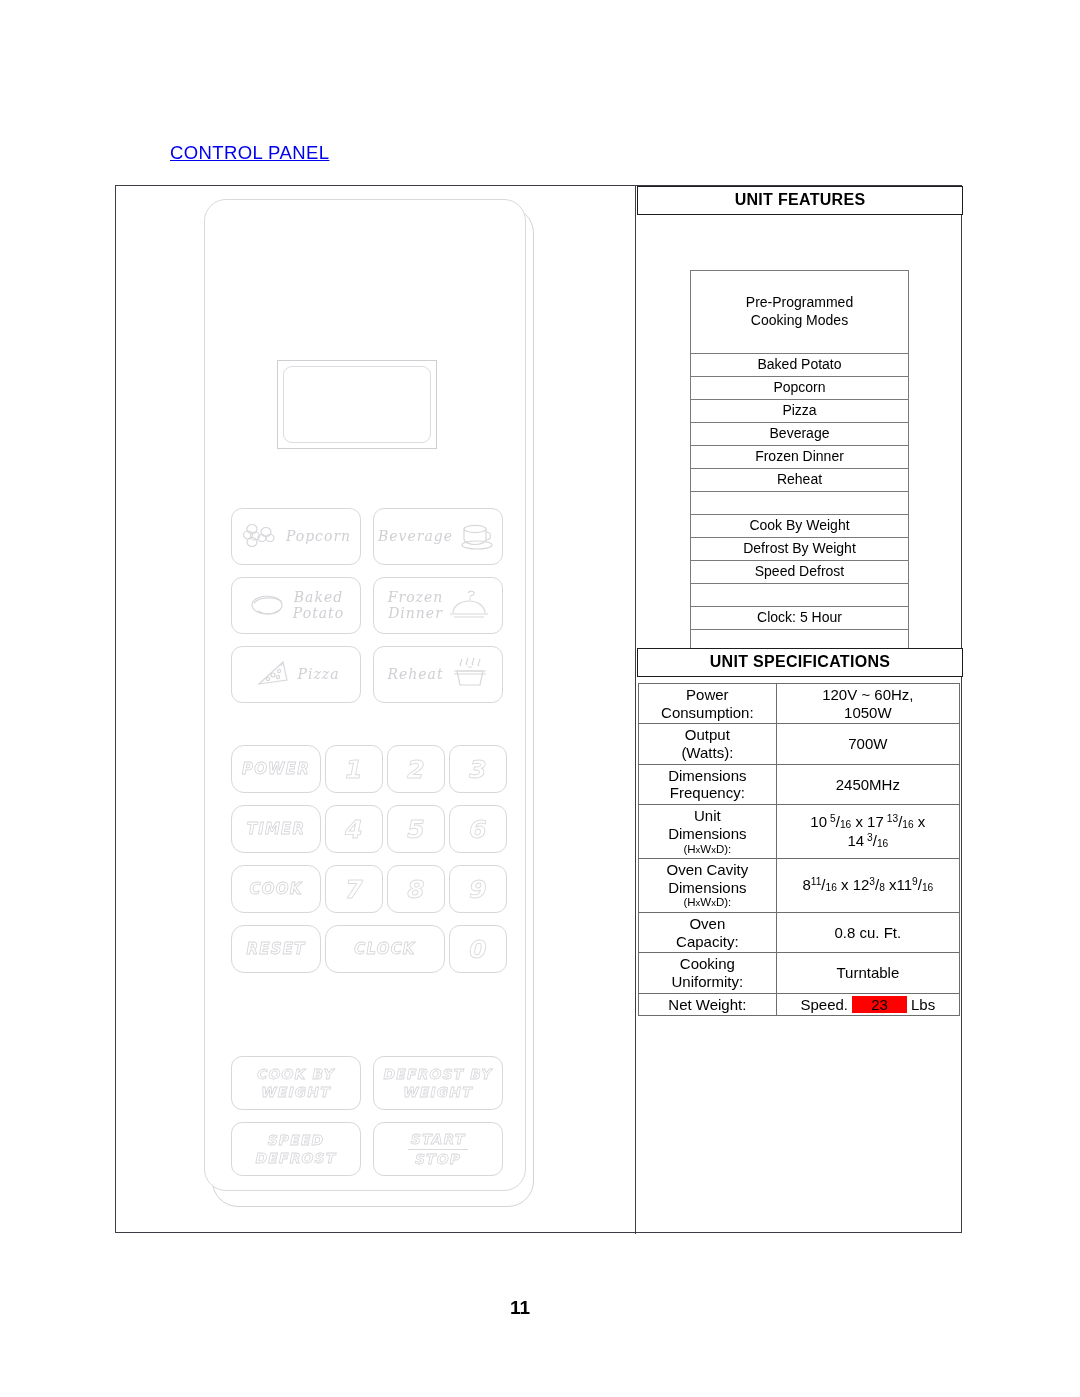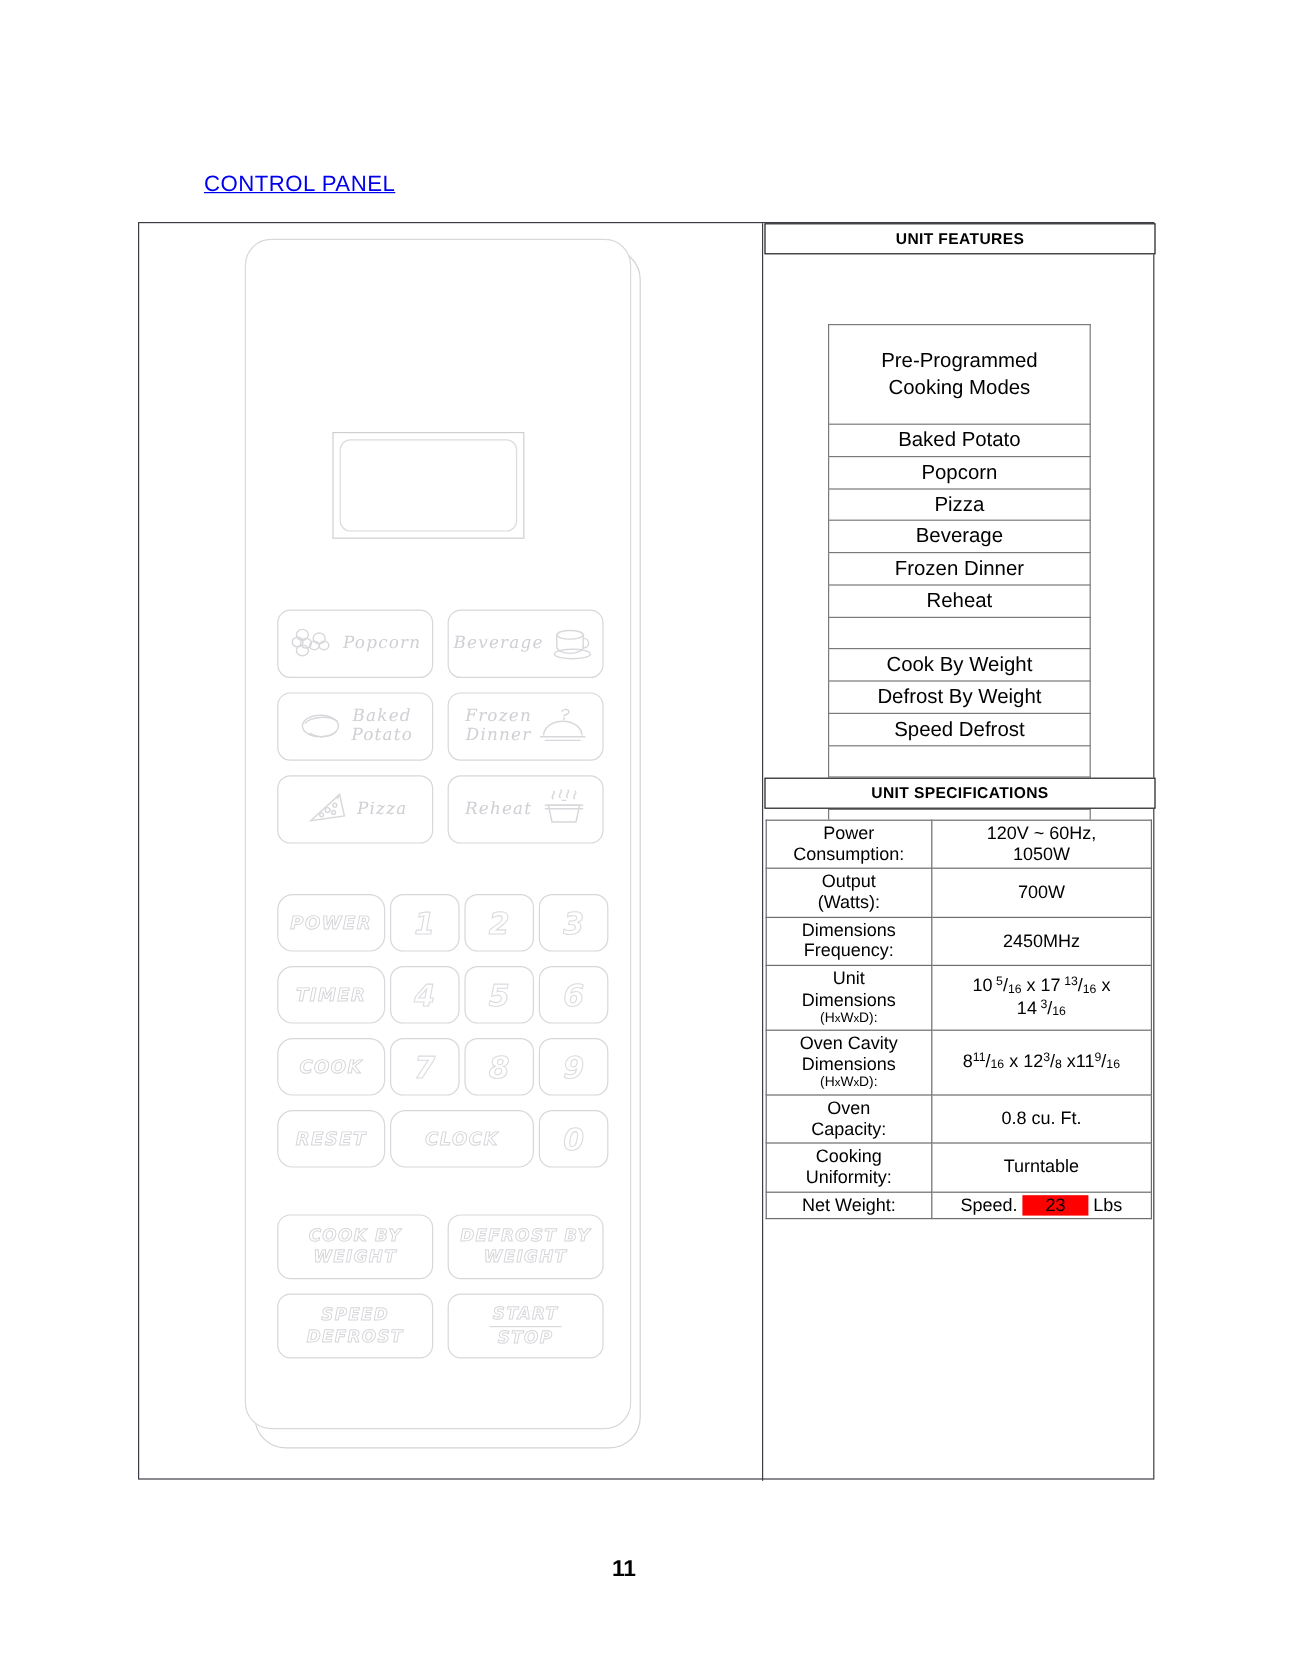--- a/index.html
+++ b/index.html
@@ -224,7 +224,7 @@
     border: 1.6px solid #1c1c1c;
     box-sizing: border-box;
     text-align: center;
-    font-size: 13px;
+    font-size: 16px;
     font-weight: bold;
     letter-spacing: 0.3px;
     padding: 4px 0 5px 0;

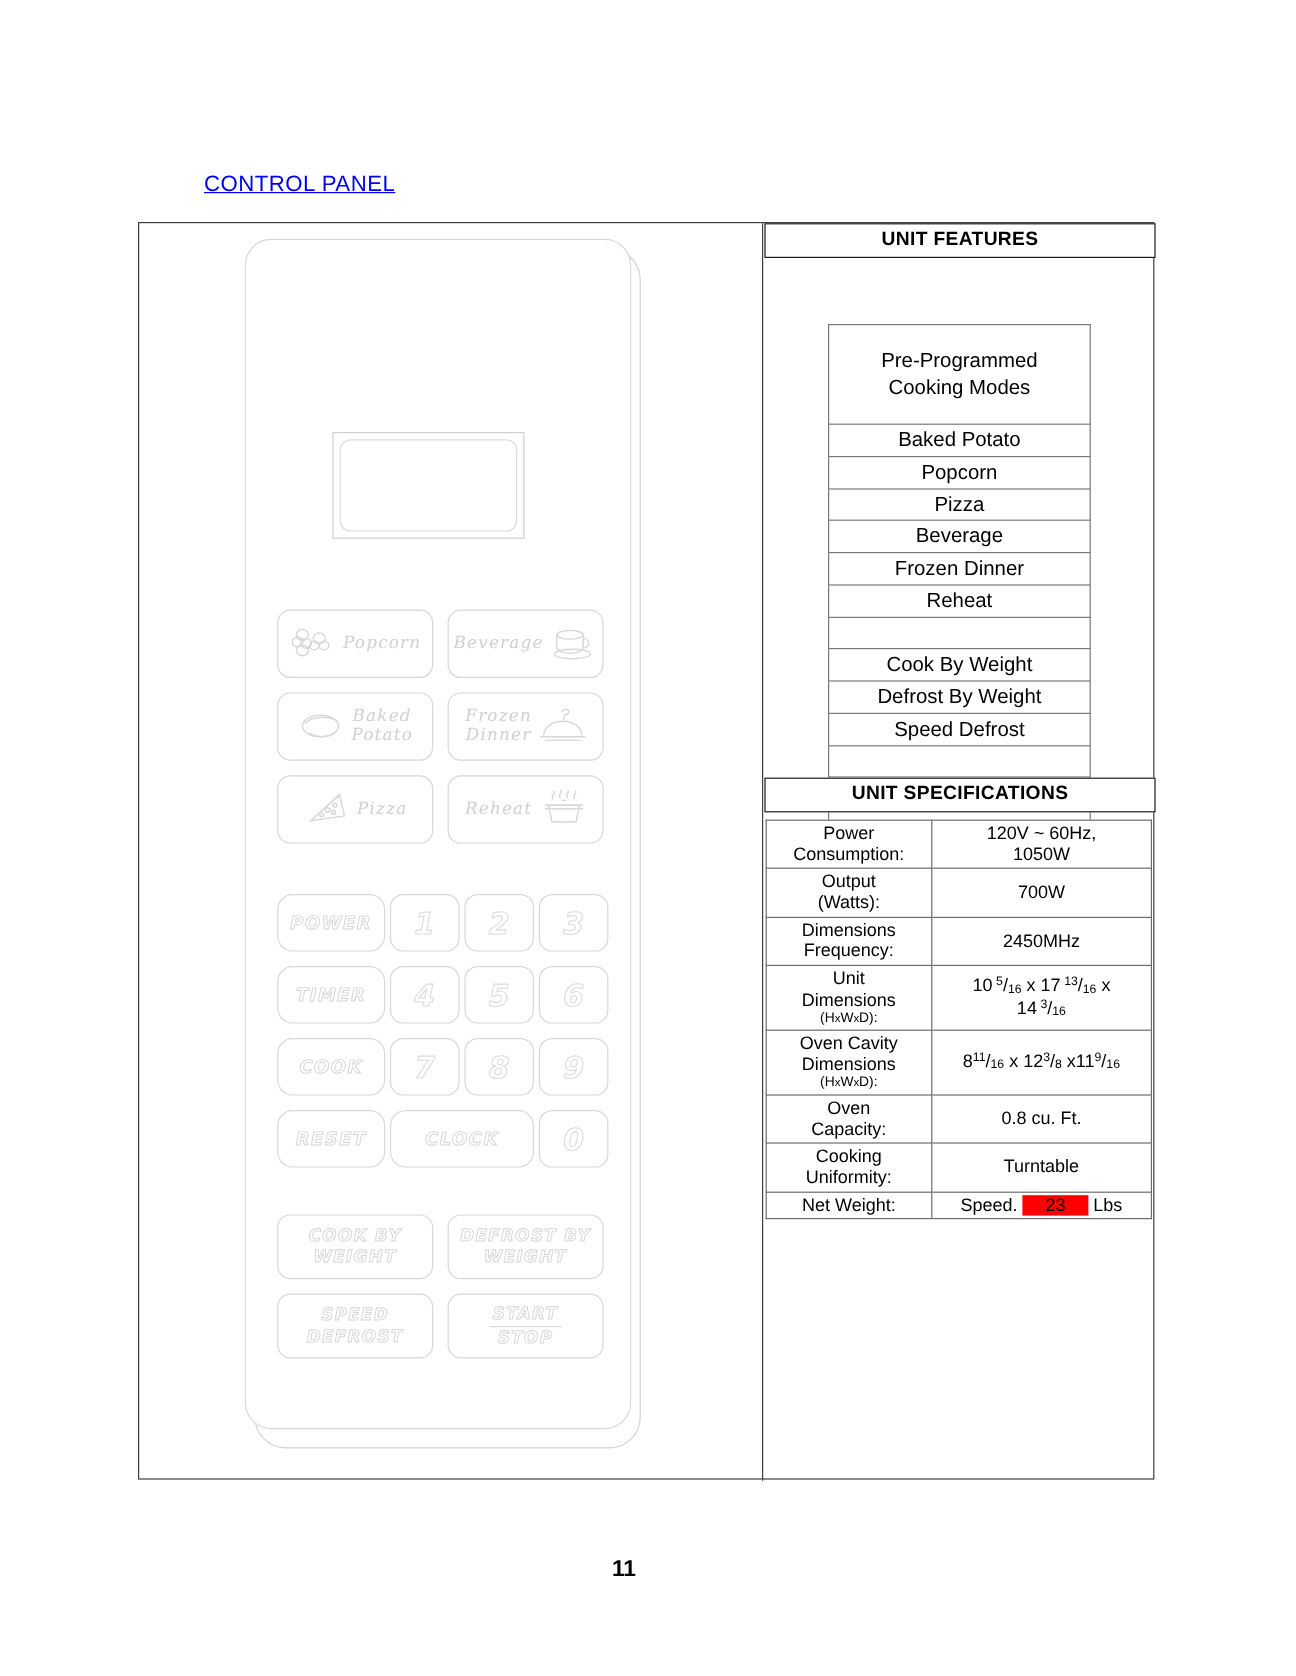--- a/index.html
+++ b/index.html
@@ -245,7 +245,7 @@
   .features-table td {
     border: 1.1px solid #7a7a7e;
     text-align: center;
-    font-size: 17px;
+    font-size: 14px;
     padding: 2px 2px;
     height: 18px;
     line-height: 1.28;

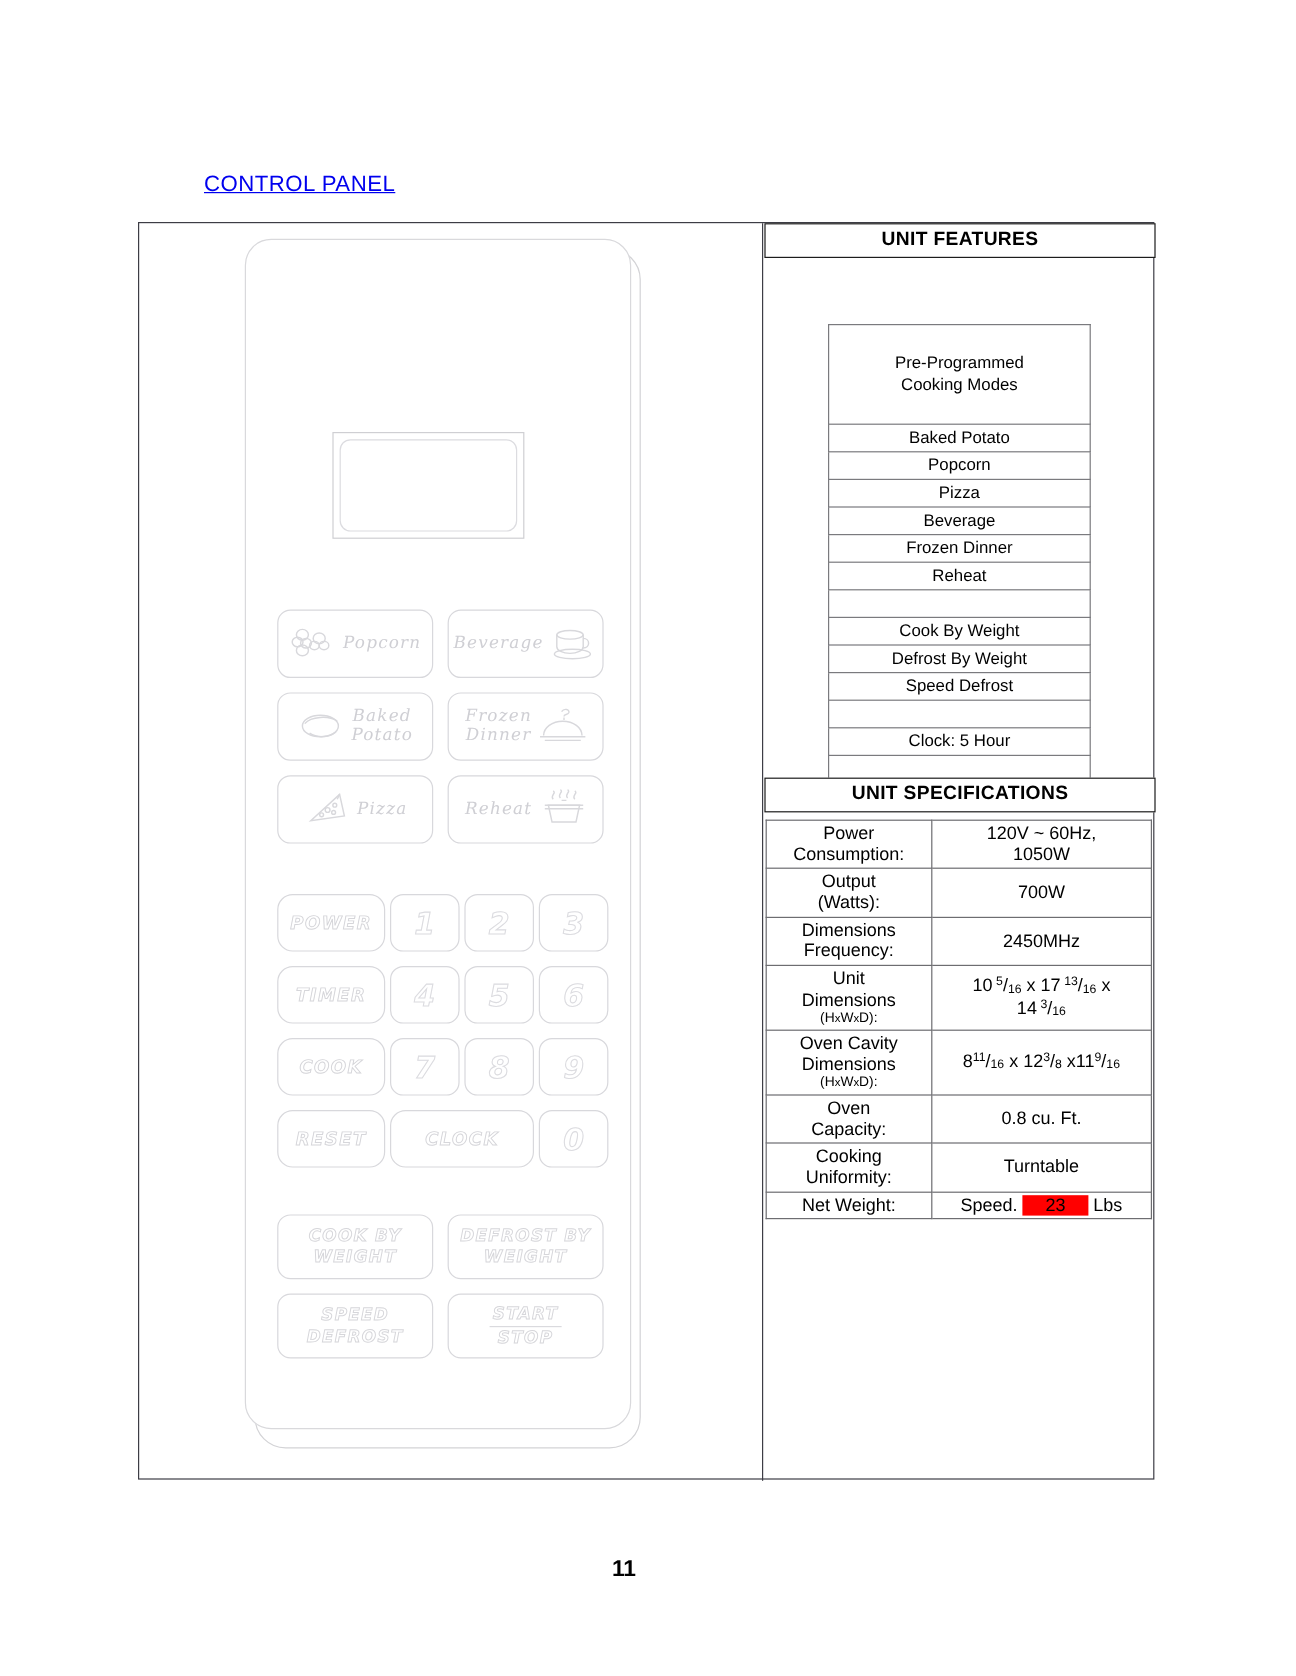--- a/index.html
+++ b/index.html
@@ -120,7 +120,7 @@
   }
   .bigpad {
     left: 26px;
-    top: 812px;
+    top: 856px;
     width: 272px;
     grid-template-columns: 130px 130px;
     grid-gap: 12px 12px;

